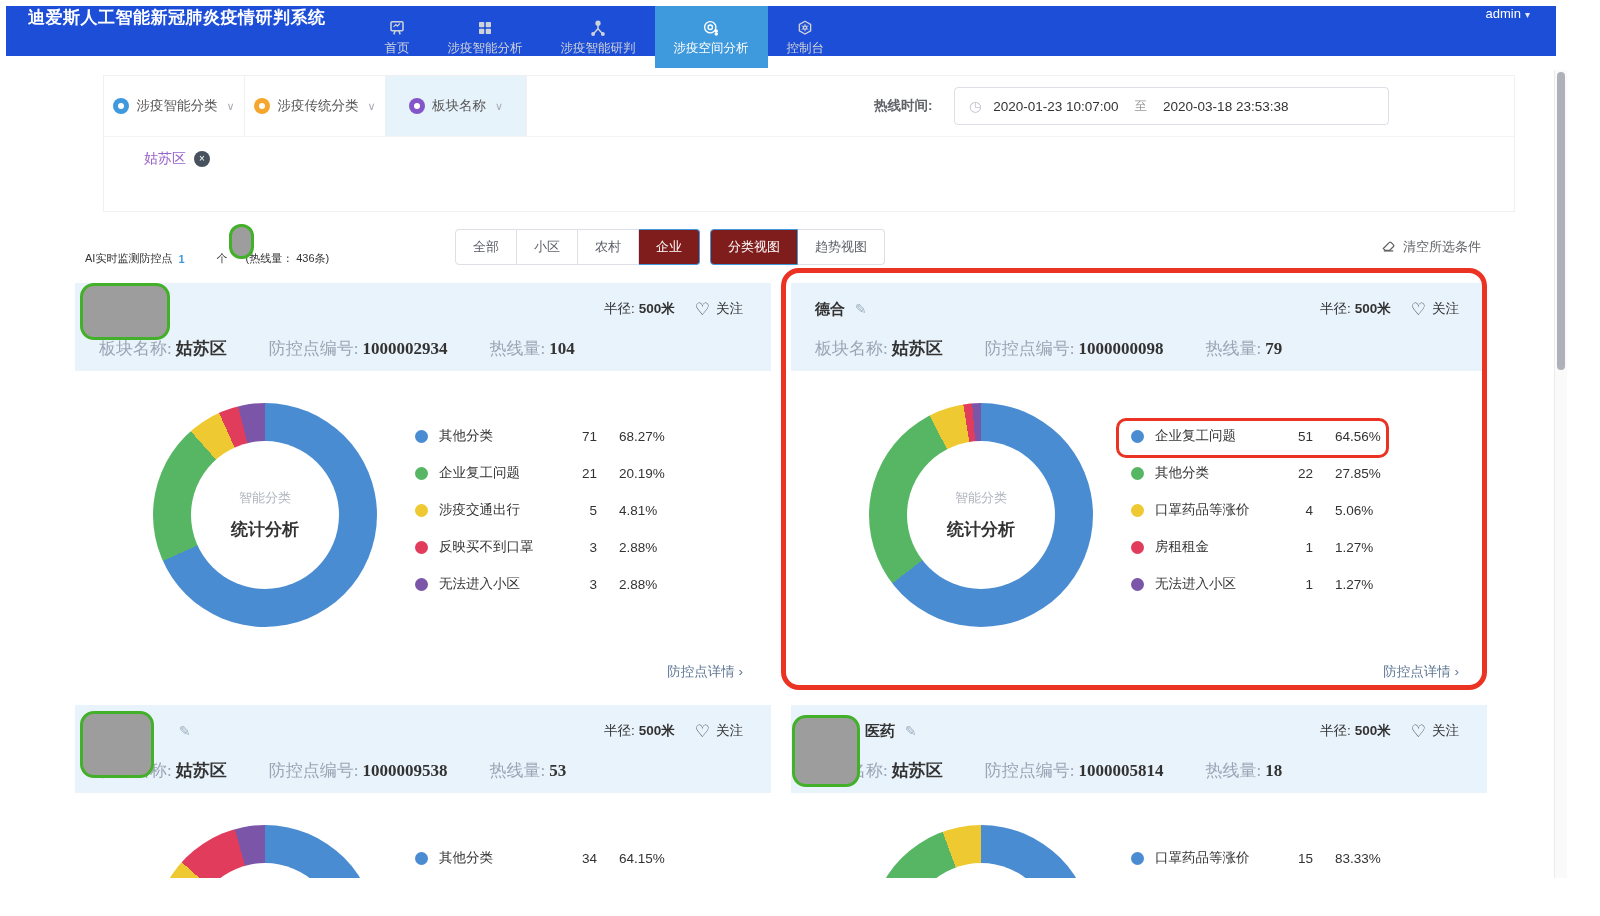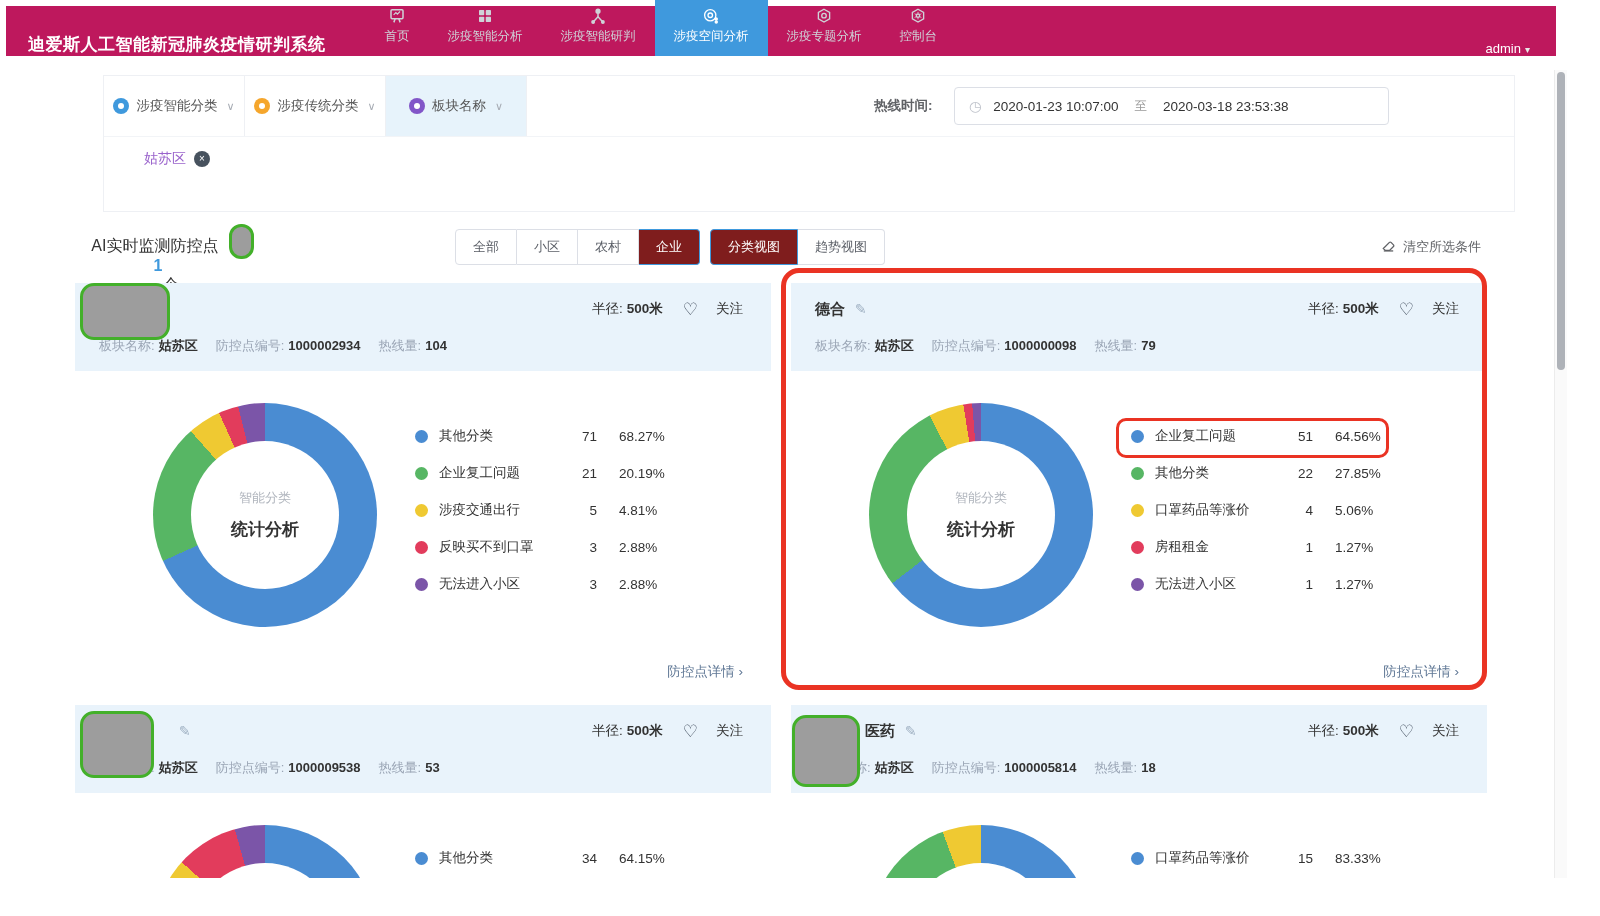--- a/index.html
+++ b/index.html
@@ -7,7 +7,7 @@
   .page{position:relative;width:1600px;height:916px;background:#fff;overflow:hidden;}
 
   
-  .nav{position:absolute;left:6px;top:6px;width:1550px;height:50px;background:#be185d;display:flex;align-items:flex-end;box-sizing:border-box;}
+  .nav{position:absolute;left:6px;top:6px;width:1550px;height:50px;background:#1d4ed8;display:flex;align-items:flex-start;box-sizing:border-box;}
   .brand{color:#fff;font-size:17px;font-weight:bold;margin-left:22px;letter-spacing:.5px;white-space:nowrap;}
   .nav-items{display:flex;height:62px;margin-left:40px;}
   .nav-item{height:62px;padding:0 19px;display:flex;flex-direction:column;align-items:center;justify-content:center;color:#cfd3d8;cursor:pointer;}

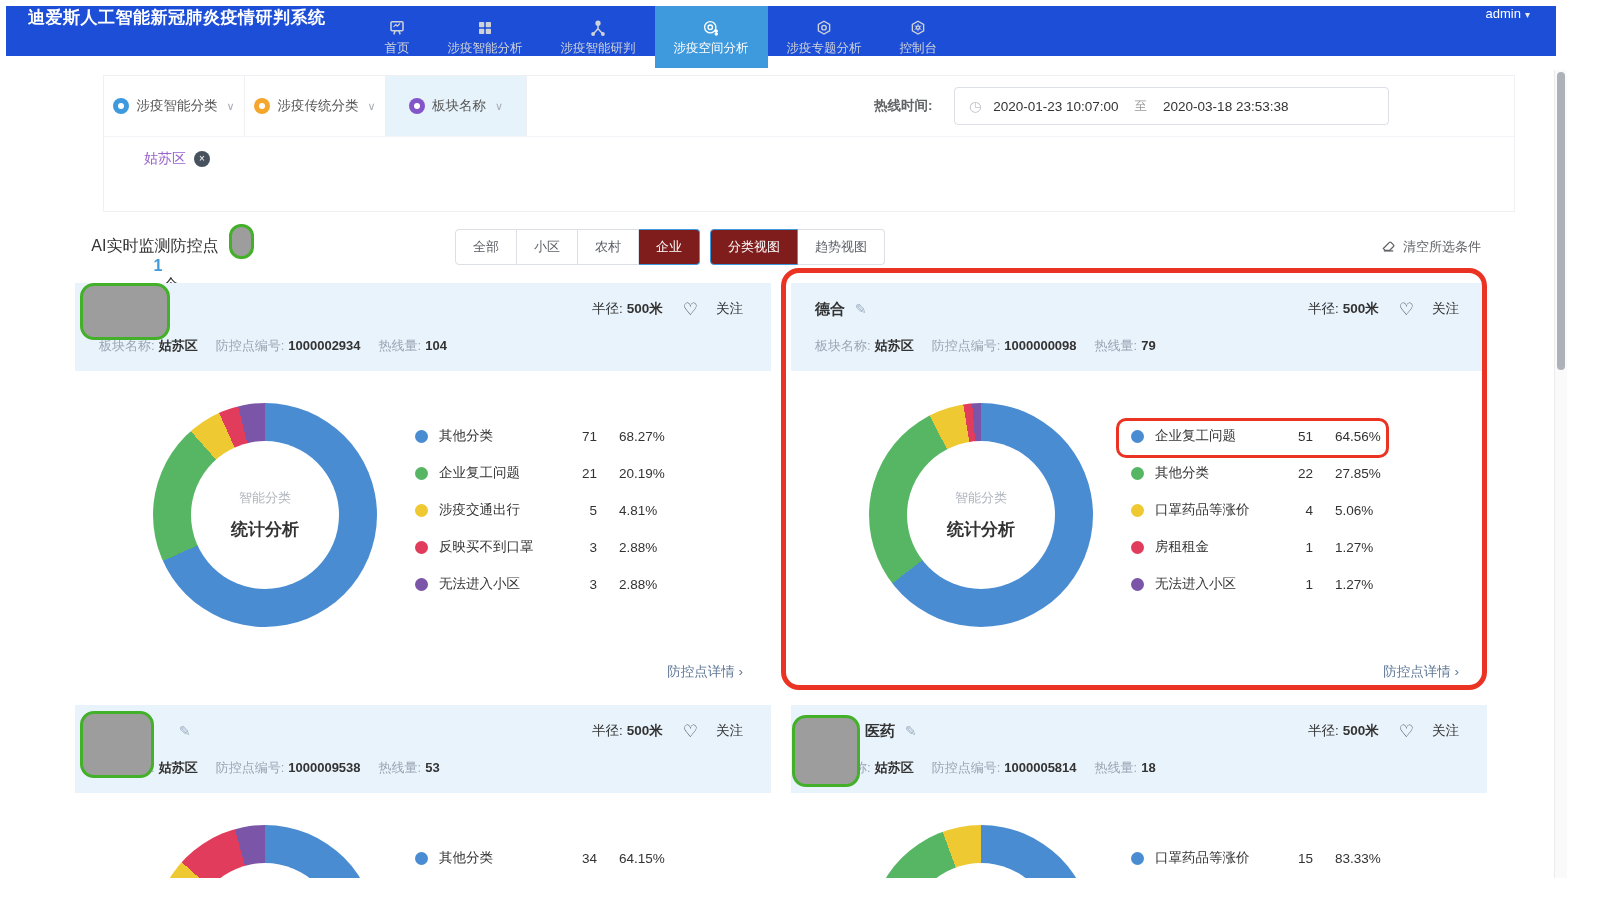--- a/index.html
+++ b/index.html
@@ -138,15 +138,6 @@
           <span class="ico">
             <svg viewBox="0 0 24 24" fill="none" stroke="currentColor" stroke-width="1.8">
               <path d="M12 3l7.5 4.3v8.4L12 20l-7.5-4.3V7.3z"></path>
-              <circle cx="12" cy="11.5" r="3"></circle>
-            </svg>
-          </span>
-          <span class="lbl">涉疫专题分析</span>
-        </div>
-        <div class="nav-item">
-          <span class="ico">
-            <svg viewBox="0 0 24 24" fill="none" stroke="currentColor" stroke-width="1.8">
-              <path d="M12 3l7.5 4.3v8.4L12 20l-7.5-4.3V7.3z"></path>
               <circle cx="12" cy="11.5" r="2.2"></circle>
               <path d="M12 6.5v2M12 14.5v2M7.5 9l1.8 1M14.7 13l1.8 1M7.5 14l1.8-1M14.7 10l1.8-1" stroke-width="1.2"></path>
             </svg>

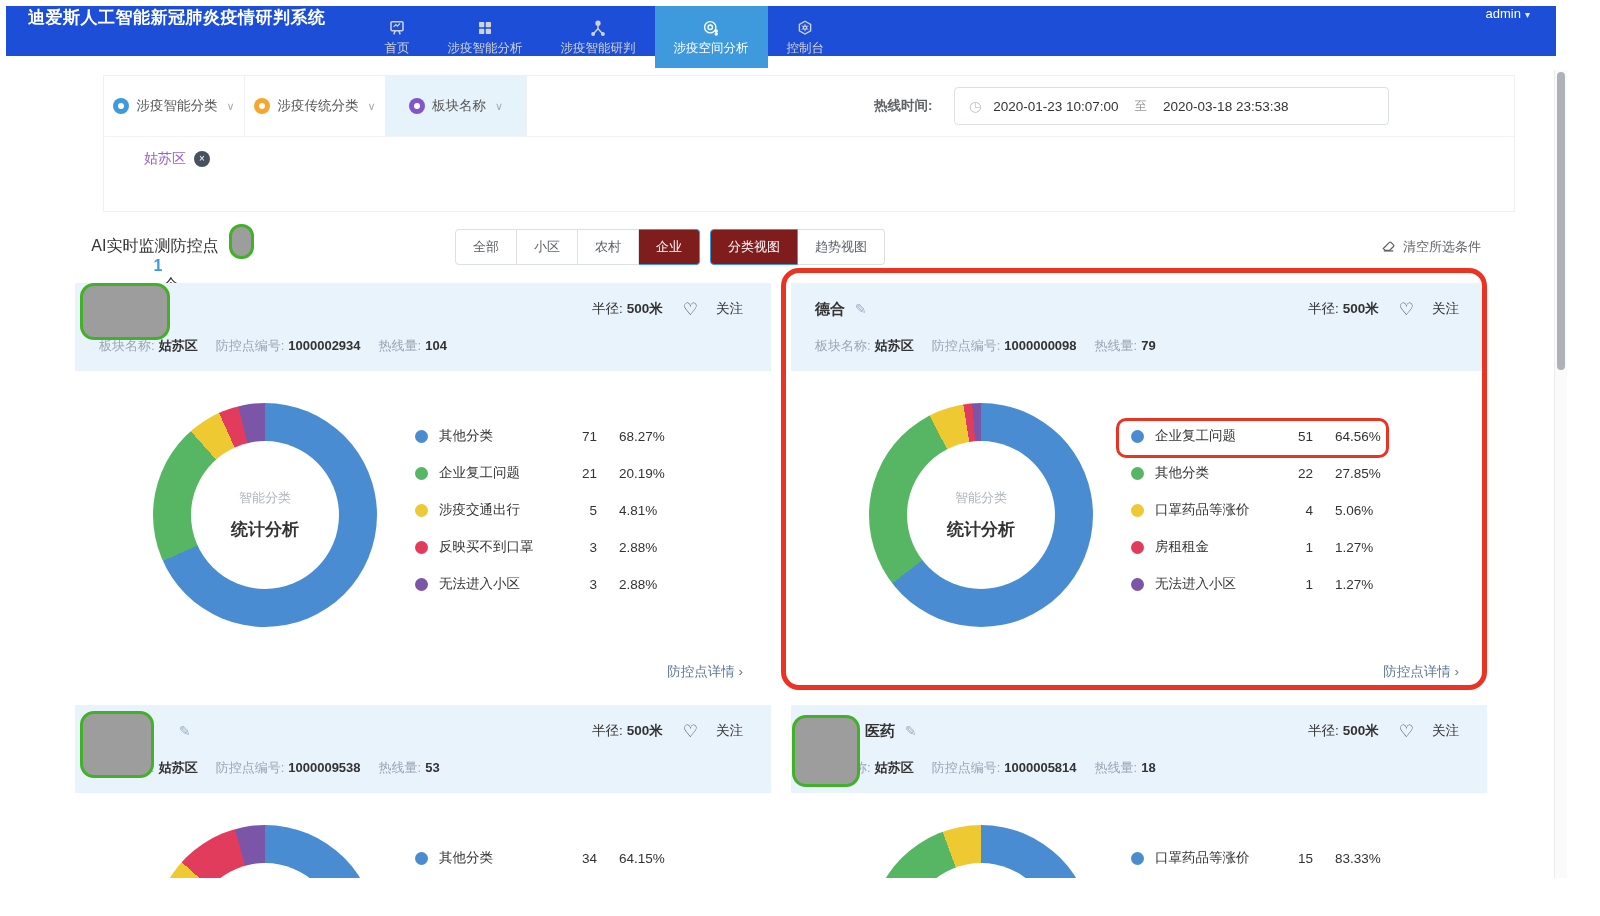--- a/index.html
+++ b/index.html
@@ -36,7 +36,7 @@
 
   
   .toolbar{position:absolute;left:75px;top:225px;width:1412px;height:44px;}
-  .tb-left{position:absolute;left:10px;top:11px;display:flex;align-items:center;font-size:16px;color:#333;flex-direction:column;}
+  .tb-left{position:absolute;left:10px;top:26px;display:flex;align-items:center;font-size:11px;color:#333;}
   .tb-left .cnt{color:#3f99dd;margin-left:6px;font-weight:bold;}
   .tb-left .unit{margin-left:32px;}
   .tb-left .hot{margin-left:18px;}

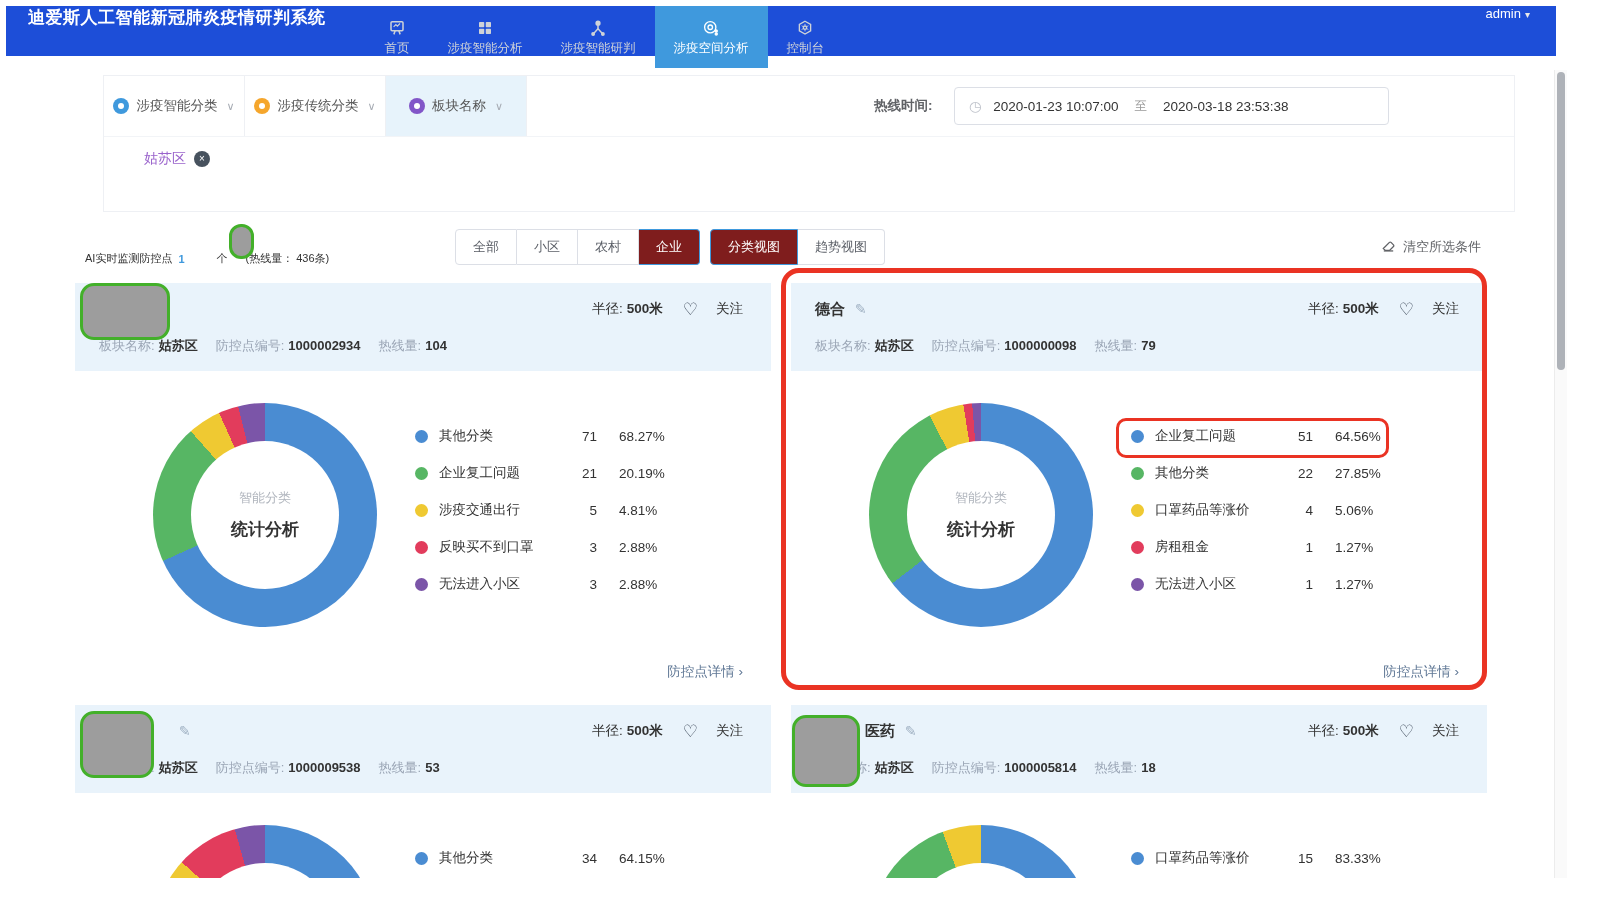--- a/index.html
+++ b/index.html
@@ -57,7 +57,7 @@
   .ch-right{margin-left:auto;display:flex;align-items:center;font-size:13.5px;color:#333;}
   .r-val{font-weight:bold;margin-left:4px;}
   .heart{font-size:17px;color:#3c4858;margin-left:20px;cursor:pointer;}
-  .follow{margin-left:18px;cursor:pointer;}
+  .follow{margin-left:6px;cursor:pointer;}
   .ch-row2{position:absolute;left:24px;right:28px;top:54px;display:flex;gap:18px;font-size:13px;white-space:nowrap;}
   .f-label{color:#9aa5b5;}
   .f-val{color:#333;font-weight:bold;margin-left:4px;}

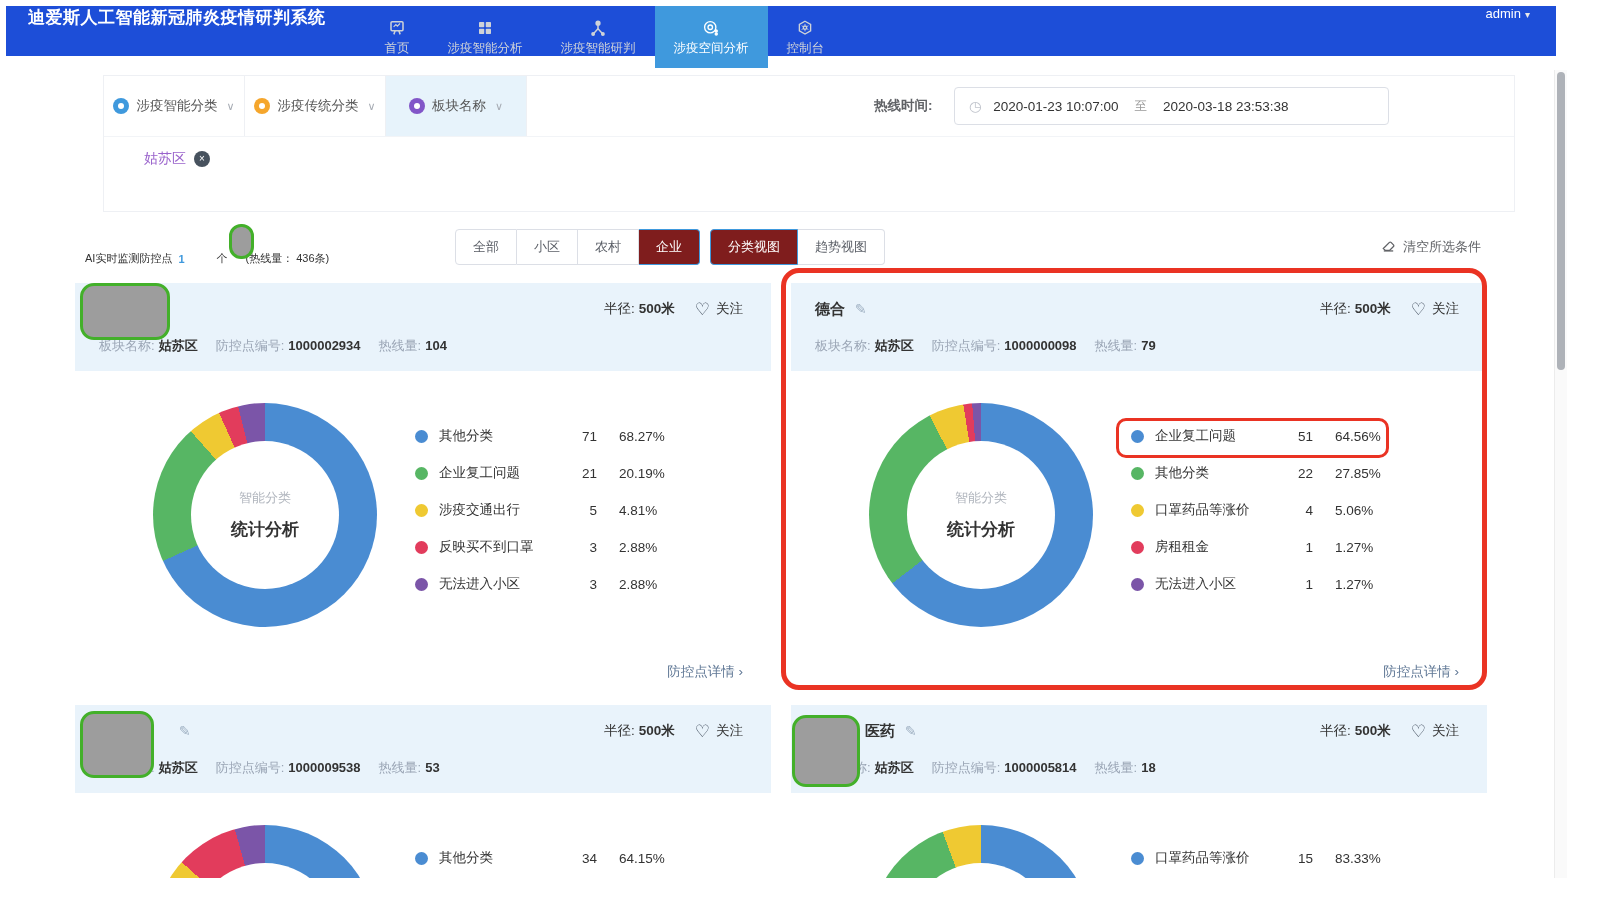--- a/index.html
+++ b/index.html
@@ -58,7 +58,7 @@
   .r-val{font-weight:bold;margin-left:4px;}
   .heart{font-size:17px;color:#3c4858;margin-left:20px;cursor:pointer;}
   .follow{margin-left:6px;cursor:pointer;}
-  .ch-row2{position:absolute;left:24px;right:28px;top:54px;display:flex;gap:18px;font-size:13px;white-space:nowrap;}
+  .ch-row2{position:absolute;left:24px;right:28px;top:54px;display:flex;gap:42px;font-size:17px;white-space:nowrap;font-family:Liberation Serif, serif;}
   .f-label{color:#9aa5b5;}
   .f-val{color:#333;font-weight:bold;margin-left:4px;}
   .card-body{position:relative;height:322px;}

